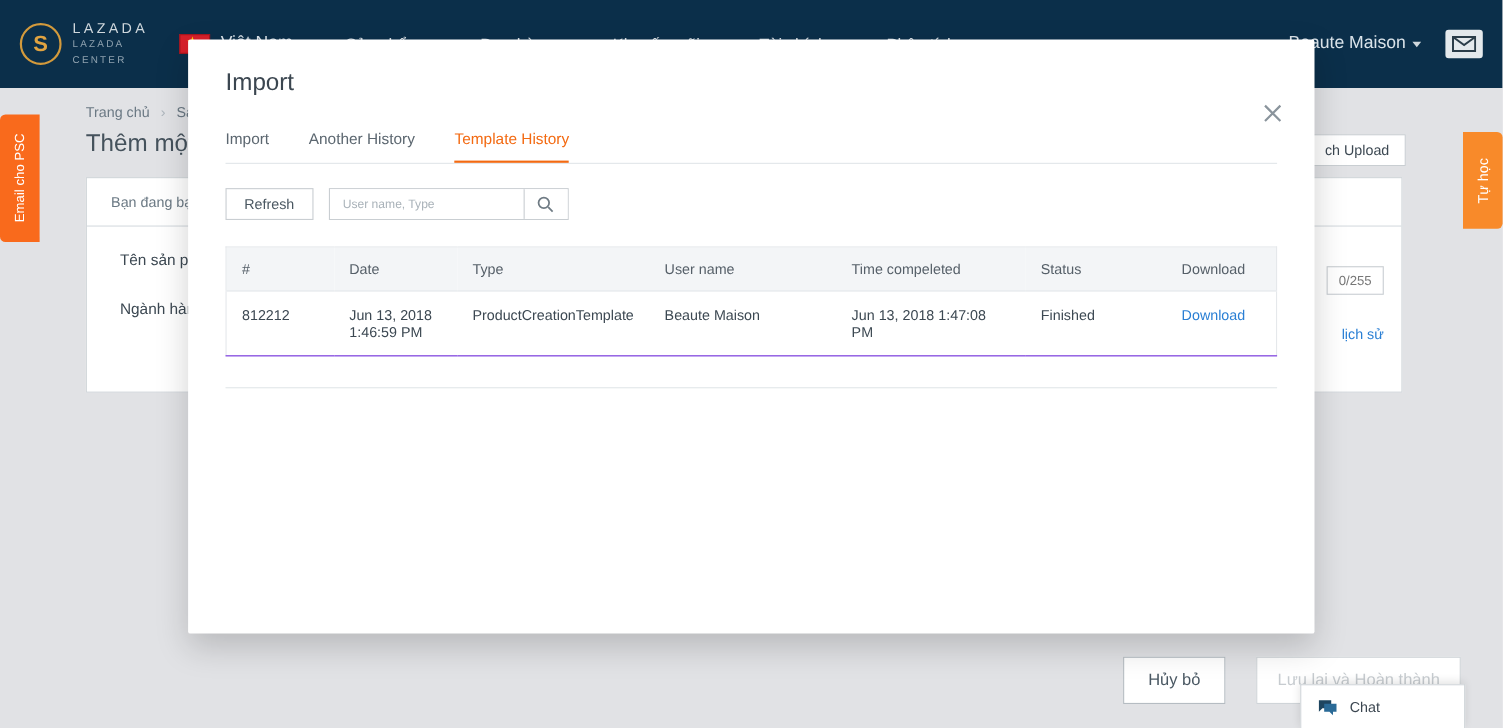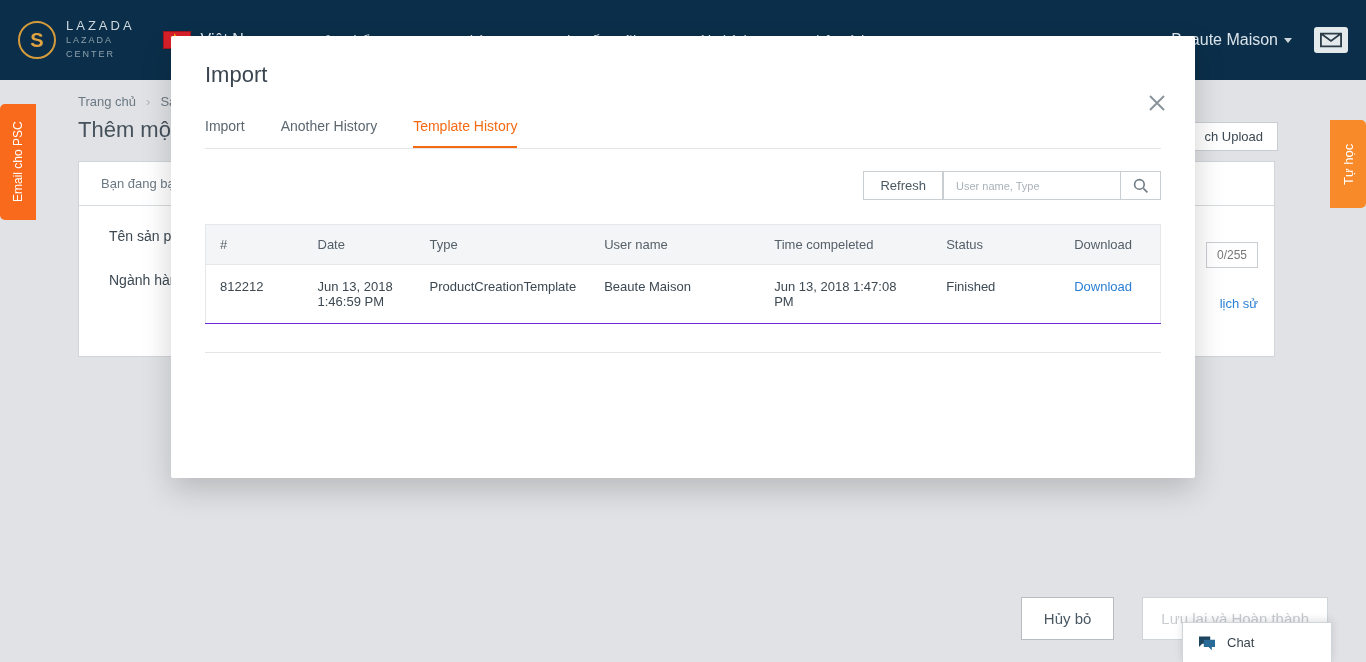--- a/index.html
+++ b/index.html
@@ -62,7 +62,7 @@
 
   
   .overlay {
-    position: absolute; left: 0; top: 36px; width: 1366px; height: 442px;
+    position: absolute; left: 0; top: 36px; width: 1366px; height: 540px;
     display: flex; justify-content: center; pointer-events: none;
   }
   .modal {

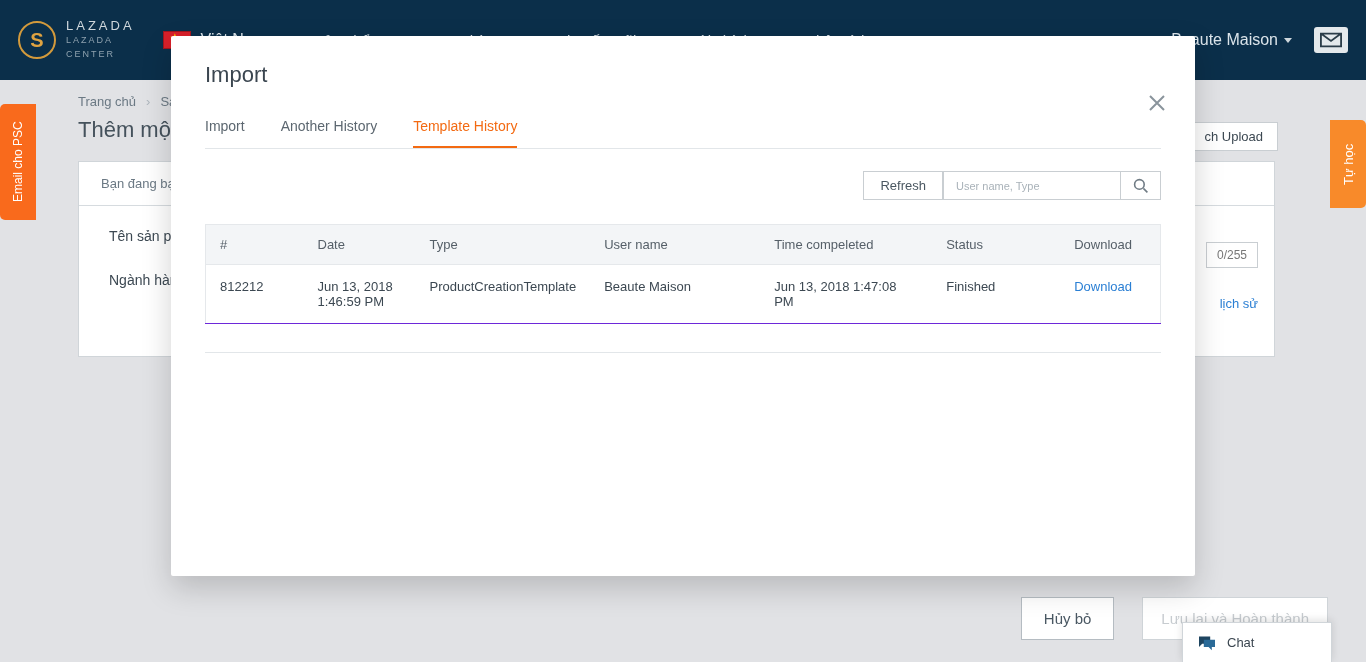--- a/index.html
+++ b/index.html
@@ -78,7 +78,7 @@
   .tab { padding-bottom: 12px; color: #5c6770; cursor: pointer; }
   .tab.active { color: #f36a12; border-bottom: 2px solid #f36a12; }
 
-  .filterbar { display: flex; justify-content: flex-end; margin-top: 22px; }
+  .filterbar { display: flex; justify-content: flex-start; gap: 14px; margin-top: 22px; }
   .refresh-btn { border: 1px solid #c9ced2; background: #fff; padding: 6px 16px; font-size: 13px; color: #4a5761; cursor: pointer; }
   .searchbox { display: flex; border: 1px solid #c9ced2; }
   .searchbox input { border: none; padding: 6px 12px; width: 176px; font-size: 11px; color: #333; outline: none; }

